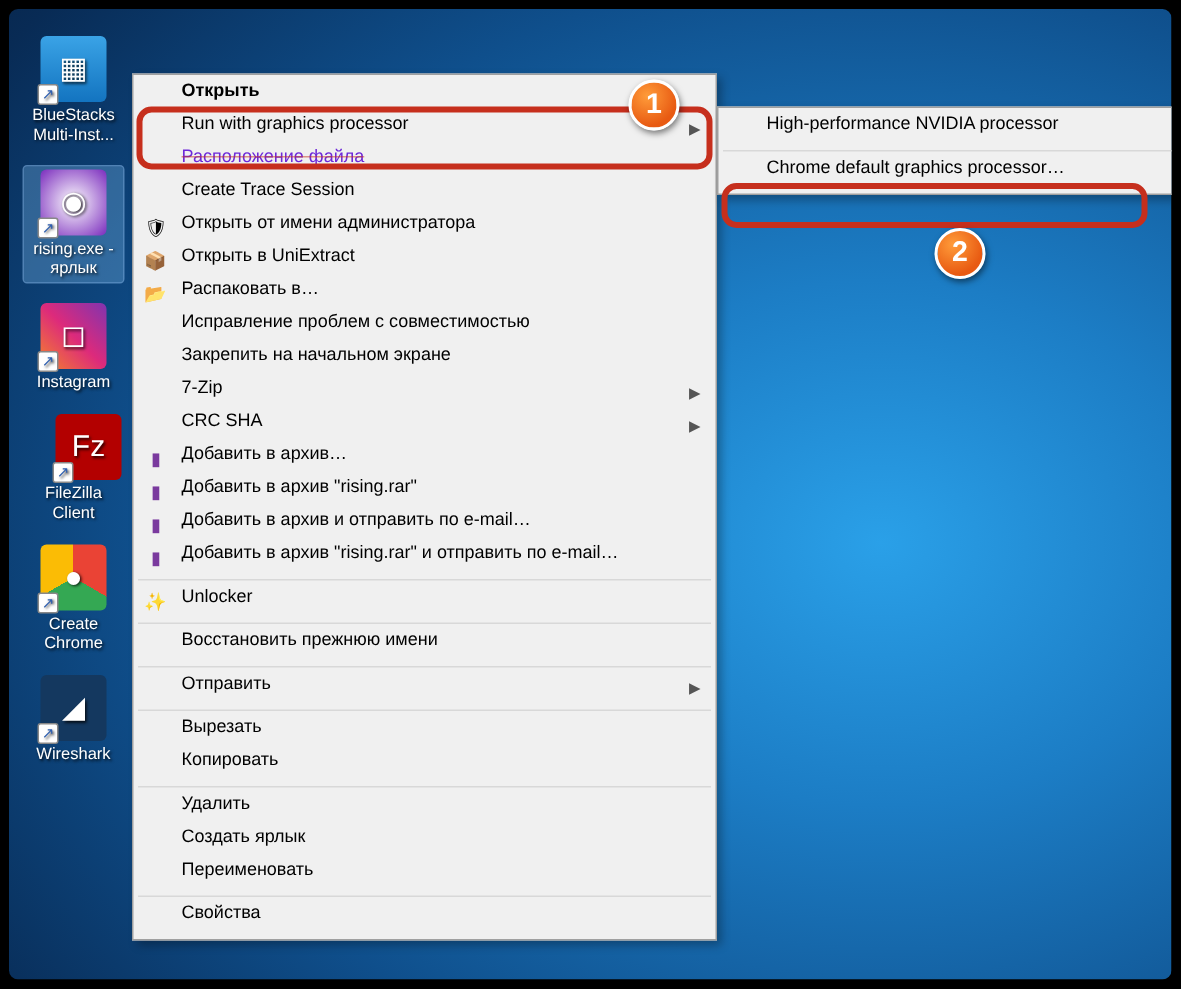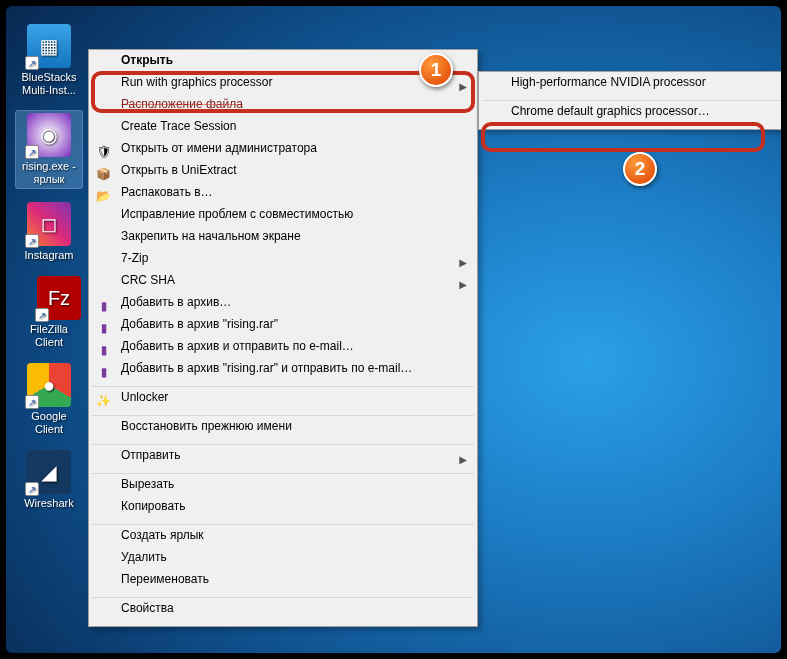--- a/index.html
+++ b/index.html
@@ -136,7 +136,7 @@
           <span class="arrow">▶</span>
         </div>
     <div class="item">
-          <span style="color:#7f1d1d;text-decoration:line-through rgba(198,47,29,0.5)">Расположение файла</span>
+          <span style="color:#6d28d9;text-decoration:line-through rgba(198,47,29,0.5)">Расположение файла</span>
         </div>
     <div class="item">
           <span>Create Trace Session</span>

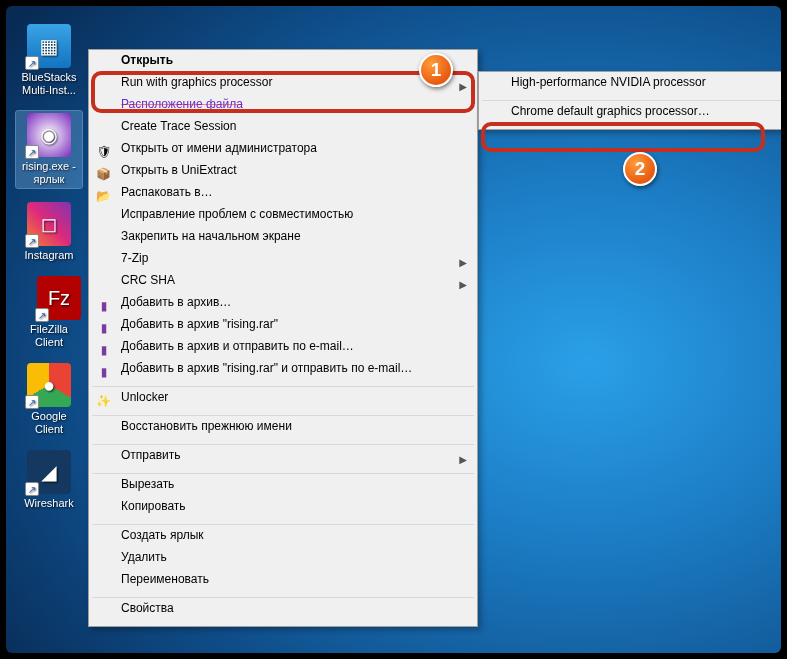--- a/index.html
+++ b/index.html
@@ -119,7 +119,7 @@
         </div>
         <div class="desk-icon">
           <div class="img" style="background: conic-gradient(rgb(234, 67, 53) 0deg, rgb(234, 67, 53) 120deg, rgb(52, 168, 83) 120deg, rgb(52, 168, 83) 240deg, rgb(251, 188, 5) 240deg, rgb(251, 188, 5) 360deg); position: relative; color: rgb(255, 255, 255); font-size: 20px;">●<div class="shortcut-arrow">↗</div></div>
-          <span>Google Client</span>
+          <span>Create Chrome</span>
         </div>
         <div class="desk-icon">
           <div class="img" style="background: rgb(20, 56, 95); position: relative; color: rgb(255, 255, 255); font-size: 20px;">◢<div class="shortcut-arrow">↗</div></div>

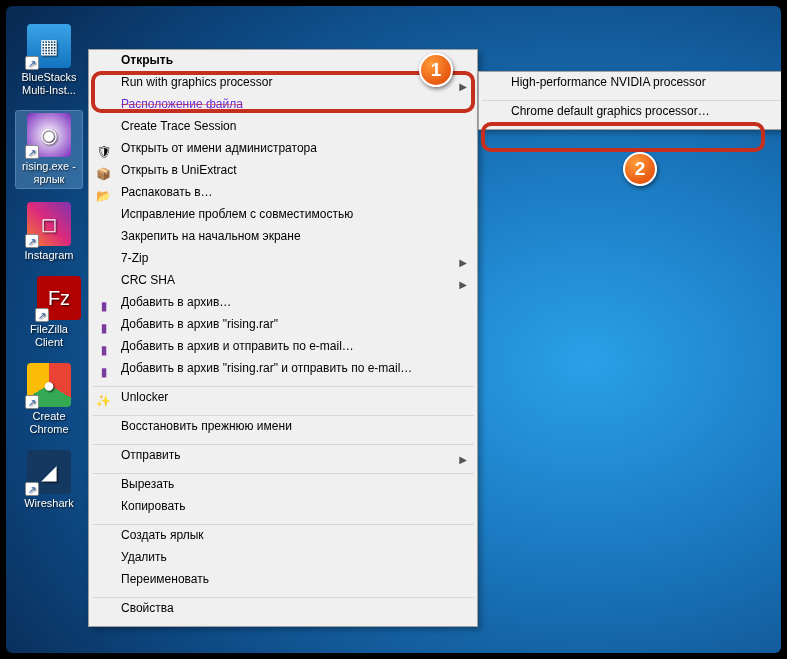--- a/index.html
+++ b/index.html
@@ -206,10 +206,10 @@
         </div>
     <div class="sep"></div>
     <div class="item">
+          <span>Удалить</span>
+        </div>
+    <div class="item">
           <span>Создать ярлык</span>
-        </div>
-    <div class="item">
-          <span>Удалить</span>
         </div>
     <div class="item">
           <span>Переименовать</span>

